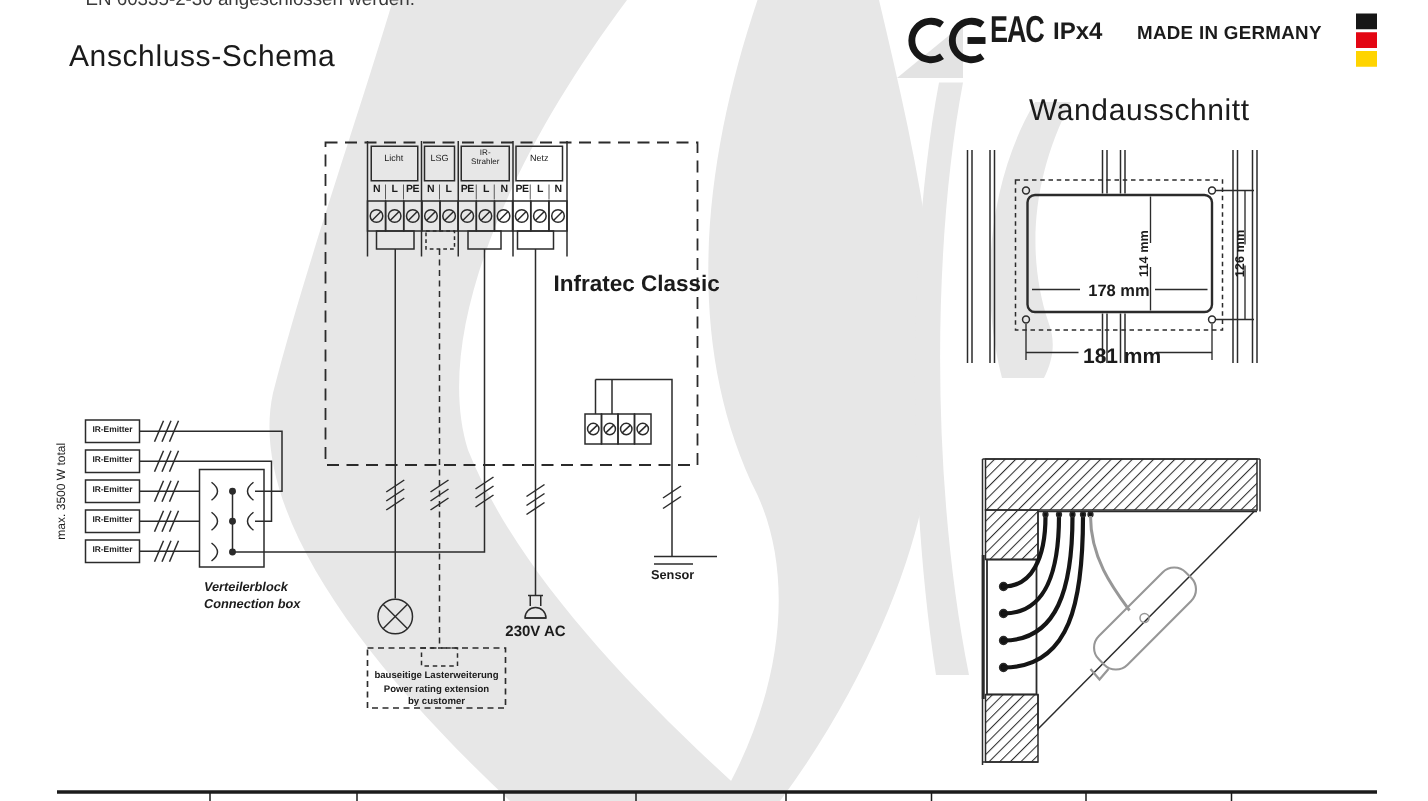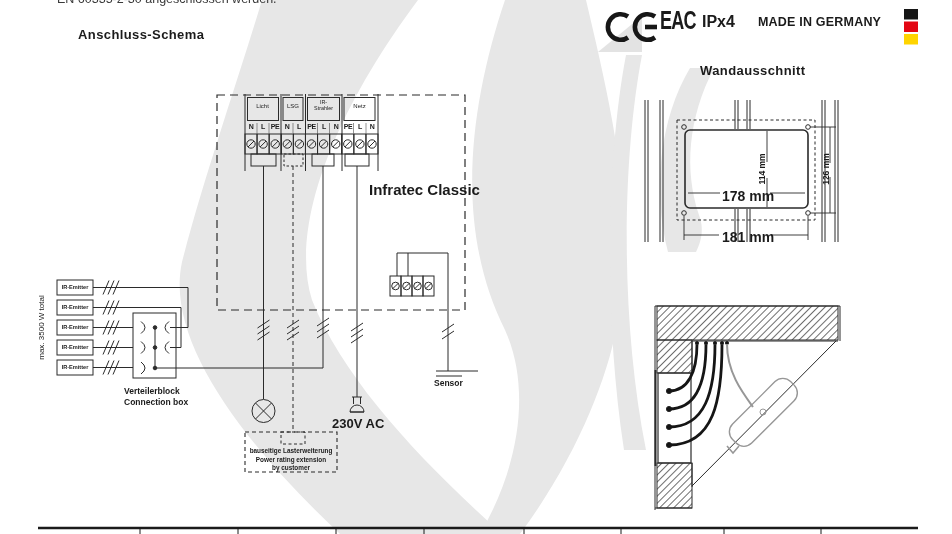--- a/index.html
+++ b/index.html
@@ -10,7 +10,7 @@
   .b{font-weight:bold;}
   .c{text-align:center;}
   .wrap{white-space:normal;}
-  .h1{font-size:13px;font-weight:bold;letter-spacing:.4px;margin-left:32px;}
+  .h1{font-size:20px;font-weight:normal;letter-spacing:.4px;}
   .tiny{font-size:6px;}
   .blk{display:block;}
 </style>

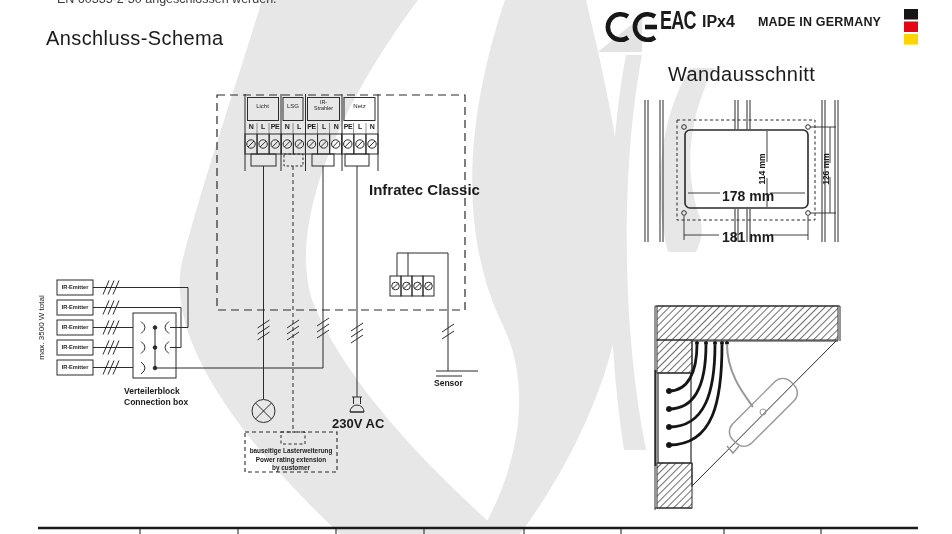--- a/index.html
+++ b/index.html
@@ -337,7 +337,7 @@
   <div class="t b" style="left:702px;top:13px;font-size:16px;">IPx4</div>
   <div class="t" style="left:758px;top:15px;font-size:12.5px;font-weight:600;letter-spacing:.2px;">MADE IN GERMANY</div>
 
-  <div class="t h1" style="left:668px;top:63px;">Wandausschnitt</div>
+  <div class="t h1" style="left:686px;top:63px;">Wandausschnitt</div>
   <div class="t b c" style="left:722px;top:188px;width:48px;font-size:14px;">178 mm</div>
   <div class="t b c" style="left:738px;top:164px;width:48px;font-size:8.5px;transform:rotate(-90deg);">114 mm</div>
   <div class="t b c" style="left:802px;top:164px;width:48px;font-size:8.5px;transform:rotate(-90deg);">126 mm</div>

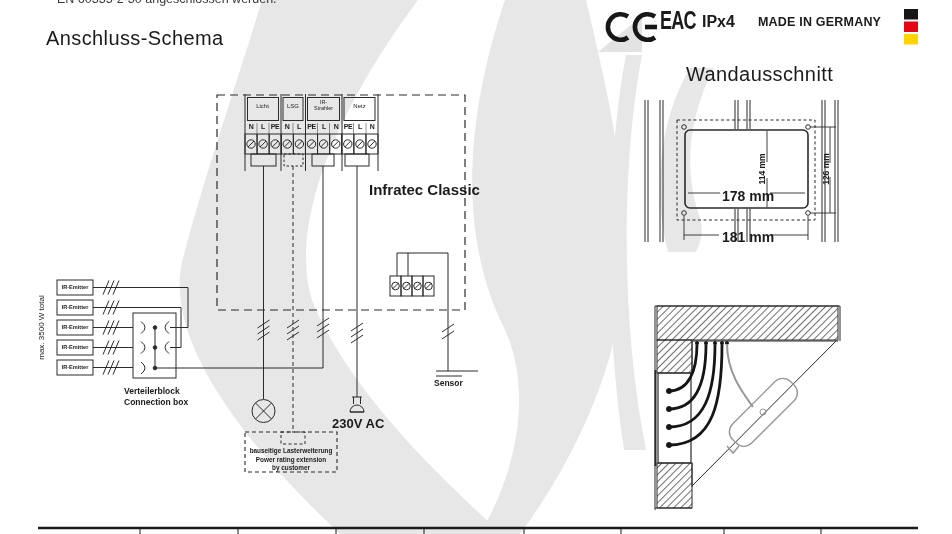--- a/index.html
+++ b/index.html
@@ -338,7 +338,7 @@
   <div class="t" style="left:758px;top:15px;font-size:12.5px;font-weight:600;letter-spacing:.2px;">MADE IN GERMANY</div>
 
   <div class="t h1" style="left:686px;top:63px;">Wandausschnitt</div>
-  <div class="t b c" style="left:722px;top:188px;width:48px;font-size:14px;">178 mm</div>
+  <div class="t b c" style="left:722px;top:188px;width:48px;font-size:11px;">178 mm</div>
   <div class="t b c" style="left:738px;top:164px;width:48px;font-size:8.5px;transform:rotate(-90deg);">114 mm</div>
   <div class="t b c" style="left:802px;top:164px;width:48px;font-size:8.5px;transform:rotate(-90deg);">126 mm</div>
   <div class="t b c" style="left:722px;top:229px;width:48px;font-size:14px;">181 mm</div>

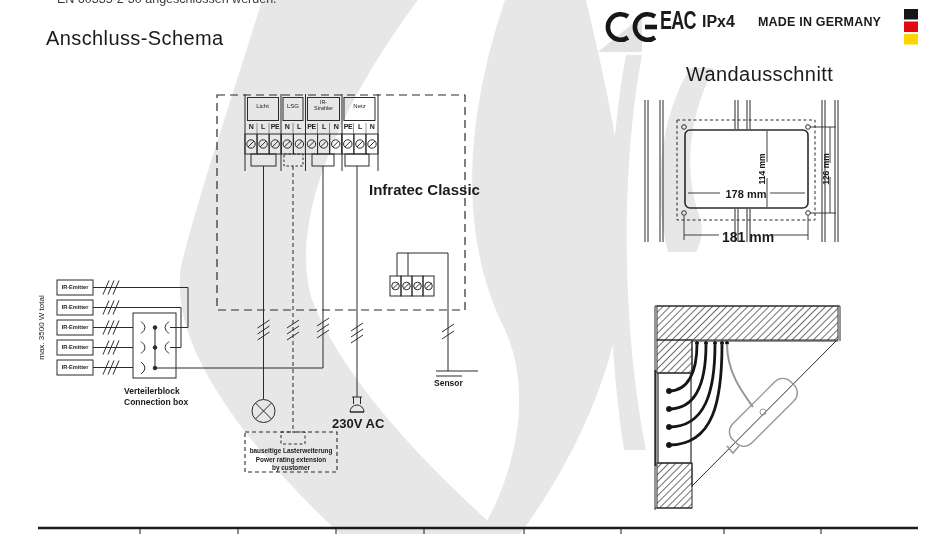--- a/index.html
+++ b/index.html
@@ -319,7 +319,7 @@
 
   <div class="t c" style="left:-9px;top:323px;width:100px;font-size:8px;transform:rotate(-90deg);">max. 3500 W total</div>
 
-  <div class="t b" style="left:124px;top:386px;font-size:8.5px;line-height:1.3;">
+  <div class="t b" style="left:136px;top:386px;font-size:8.5px;line-height:1.3;font-style:italic;">
     <span class="blk">Verteilerblock</span>
     <span class="blk">Connection box</span>
   </div>

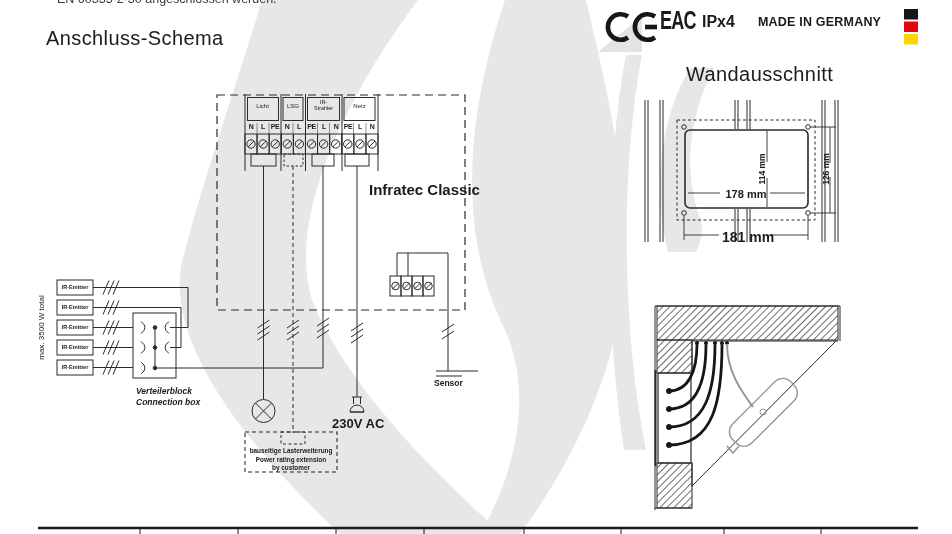--- a/index.html
+++ b/index.html
@@ -324,7 +324,7 @@
     <span class="blk">Connection box</span>
   </div>
 
-  <div class="t b c" style="left:332px;top:416px;width:50px;font-size:13px;">230V AC</div>
+  <div class="t b c" style="left:332px;top:416px;width:50px;font-size:10px;">230V AC</div>
   <div class="t b" style="left:434px;top:378px;font-size:8.5px;">Sensor</div>
 
   <div class="t b c" style="left:243px;top:447px;width:96px;font-size:6.4px;line-height:1.35;white-space:normal;">

